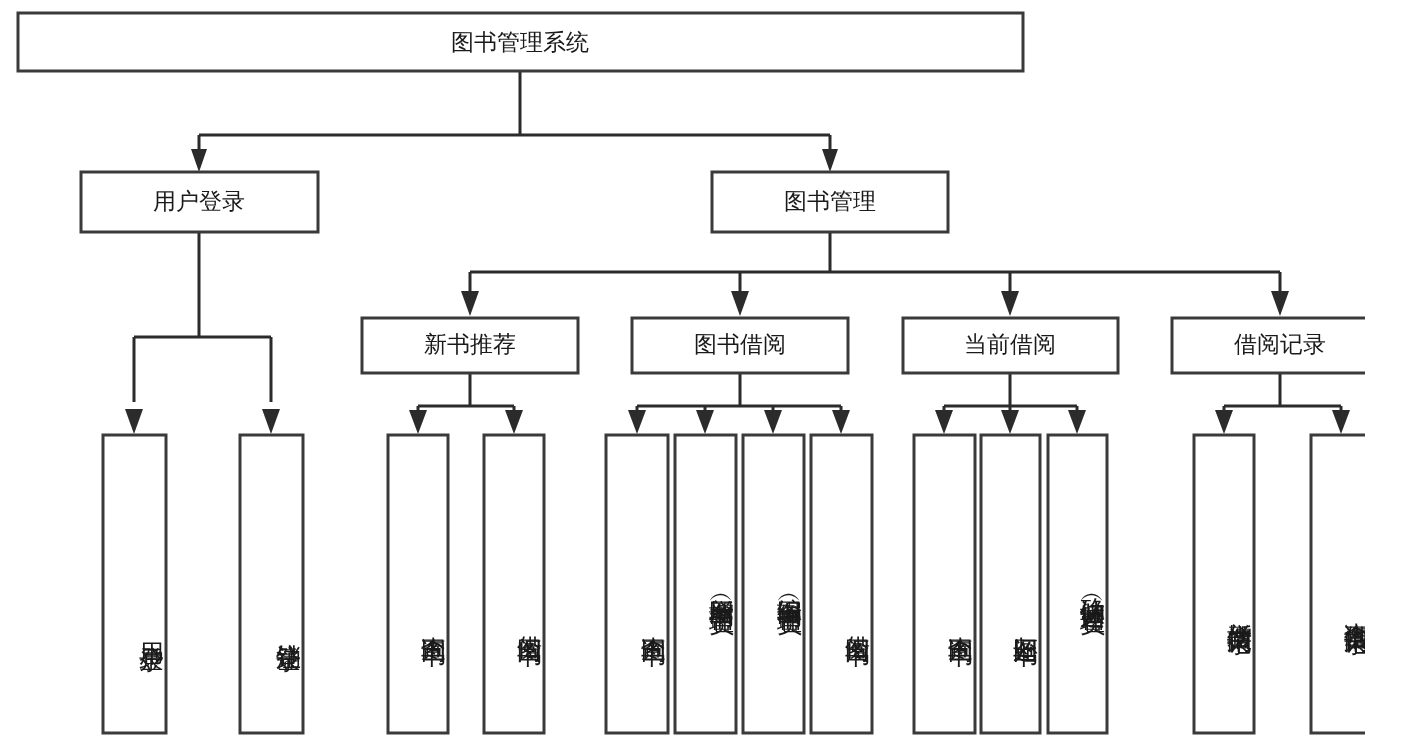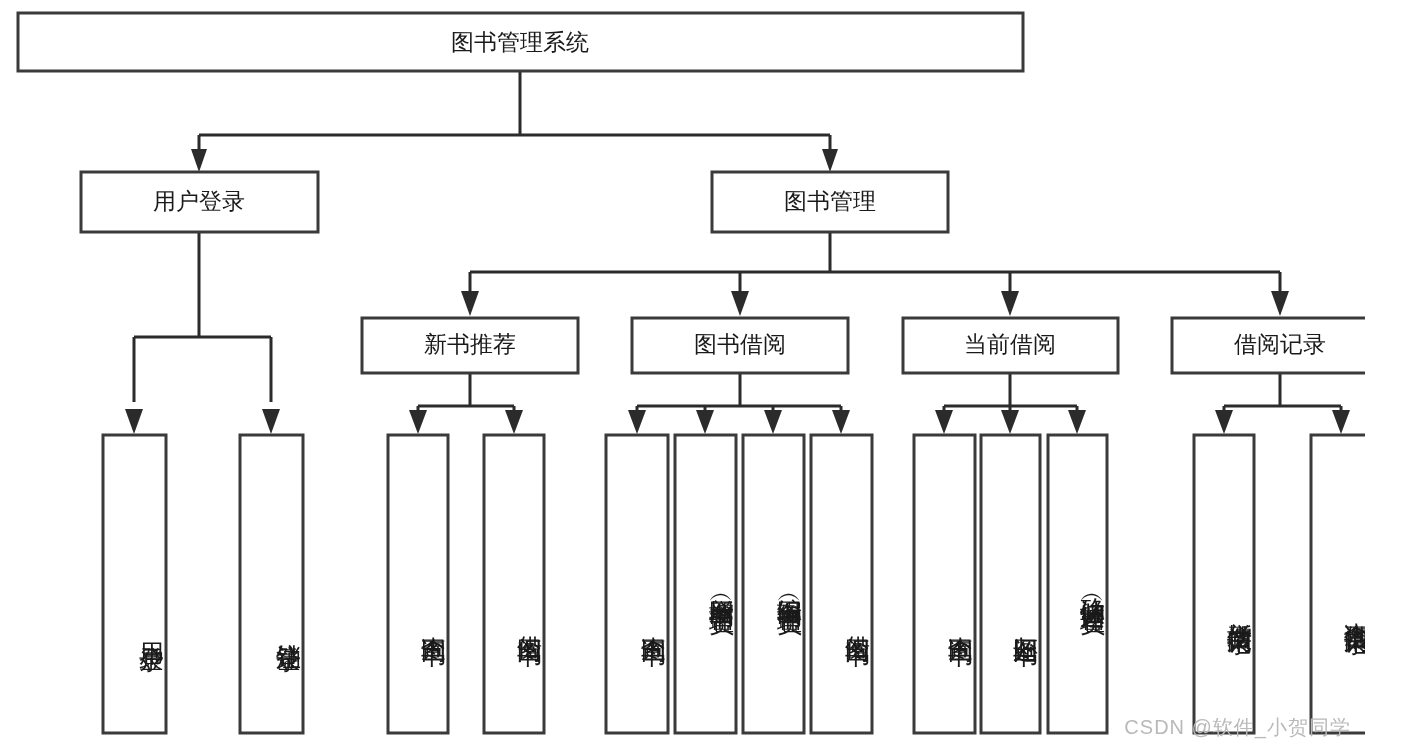--- a/index.html
+++ b/index.html
@@ -177,7 +177,6 @@
   <div class="vnode-label" style="left:1194px; top:485px; width:60px; height:245px;">新增借阅记录</div>
   <div class="vnode-label" style="left:1311px; top:485px; width:60px; height:245px;">查询借阅记录</div>
 
-  <div class="watermark">CSDN @软件_小贺同学</div>
 </div>
 
 </body></html>

